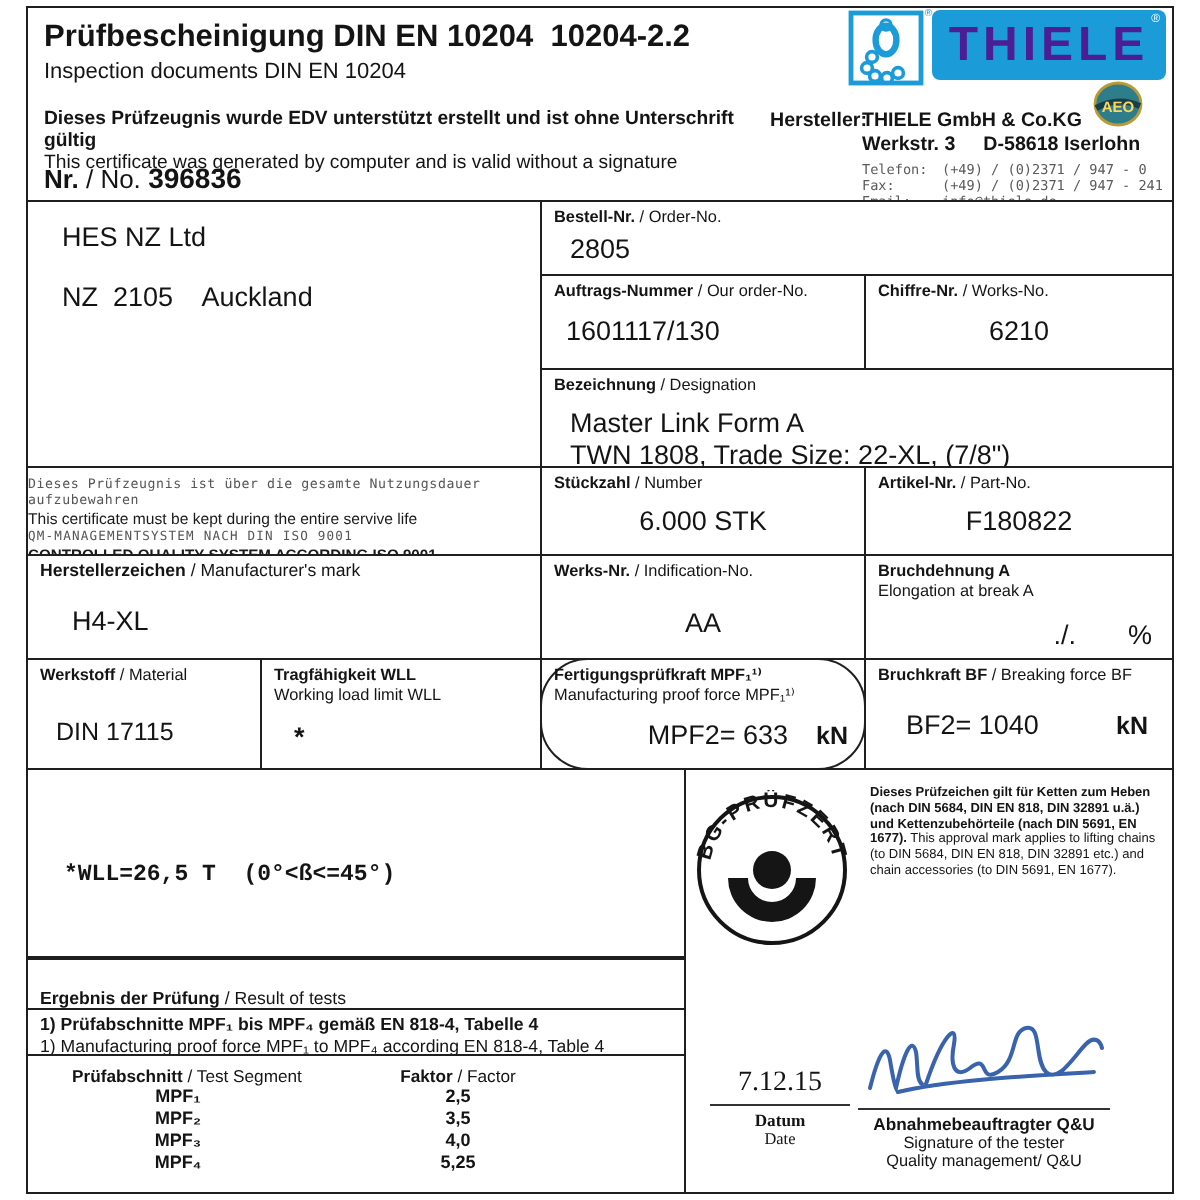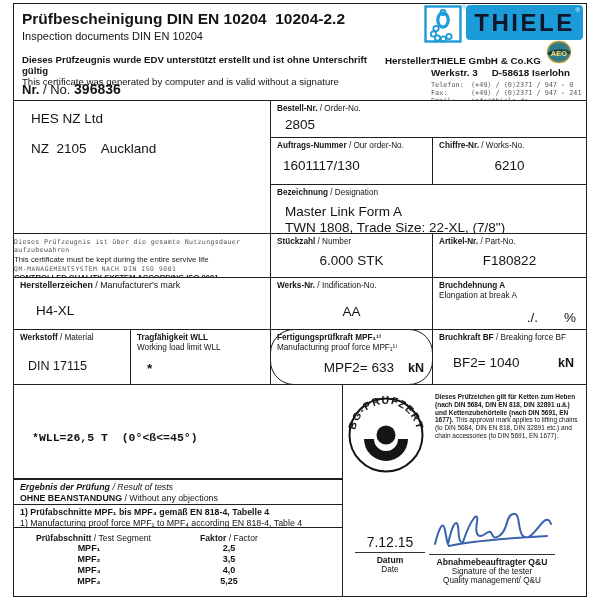--- a/index.html
+++ b/index.html
@@ -20,7 +20,7 @@
   .nr-line{font-size:13px;}
   .nr-line .num{font-size:14px;font-weight:bold;}
   .logo{position:absolute;border-radius:4px;display:flex;align-items:center;justify-content:center;}
-  .logo-text{color:#0f172a;font-weight:800;font-size:24px;letter-spacing:2.5px;font-family:"Liberation Sans",sans-serif;}
+  .logo-text{color:#4c1d95;font-weight:800;font-size:24px;letter-spacing:2.5px;font-family:"Liberation Sans",sans-serif;}
   .logo-reg{position:absolute;top:2px;right:3px;color:#fff;font-size:6px;}
   .contact-row{display:flex;font-size:6.8px;line-height:7.8px;color:#5a5a5a;}
   .contact-row .cl{width:40px;}

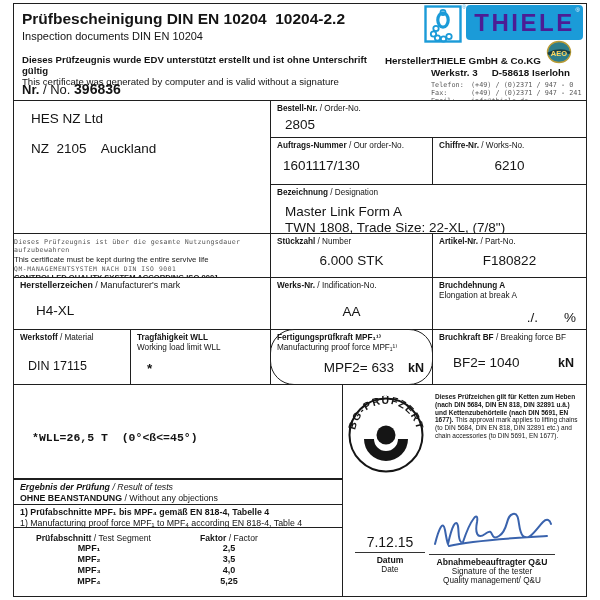--- a/index.html
+++ b/index.html
@@ -265,7 +265,7 @@
   </div>
 
   <div class="box" style="left:13px;top:479px;width:330px;height:26px;">
-    <div class="res-line" style="padding-top:2px;font-style:italic;"><span class="b">Ergebnis der Prüfung</span> <span>/ Result of tests</span></div>
+    <div class="res-line" style="padding-top:14px;"><span class="b">Ergebnis der Prüfung</span> <span>/ Result of tests</span></div>
     <div class="res-line"><span class="b">OHNE BEANSTANDUNG</span> <span>/ Without any objections</span></div>
   </div>
 

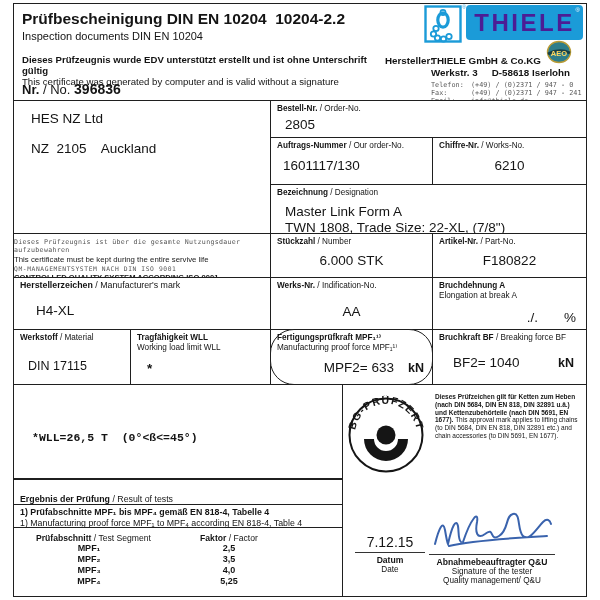--- a/index.html
+++ b/index.html
@@ -241,7 +241,7 @@
       <span>This approval mark applies to lifting chains (to DIN 5684, DIN EN 818, DIN 32891 etc.) and chain accessories (to DIN 5691, EN 1677).</span>
     </div>
 
-    <div class="signoff-block" style="left:12px;top:117px;width:70px;">
+    <div class="signoff-block" style="left:12px;top:117px;width:70px;font-family:Liberation Serif, serif;">
       <div class="date-val">7.12.15</div>
       <div class="sig-rule"></div>
       <div class="so-l1">Datum</div>

